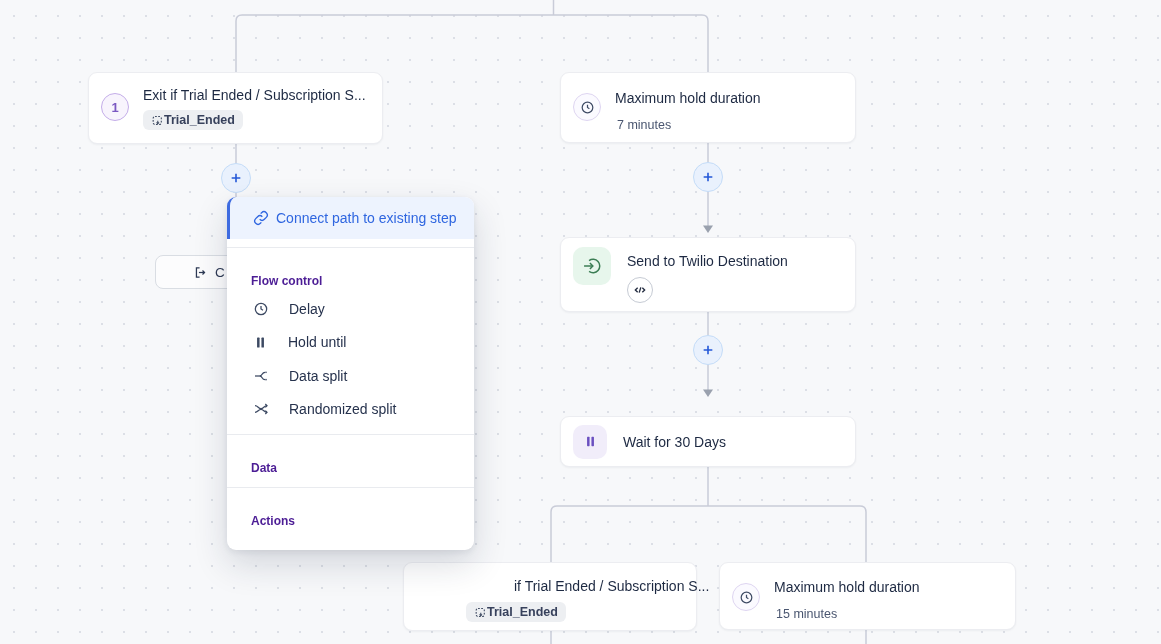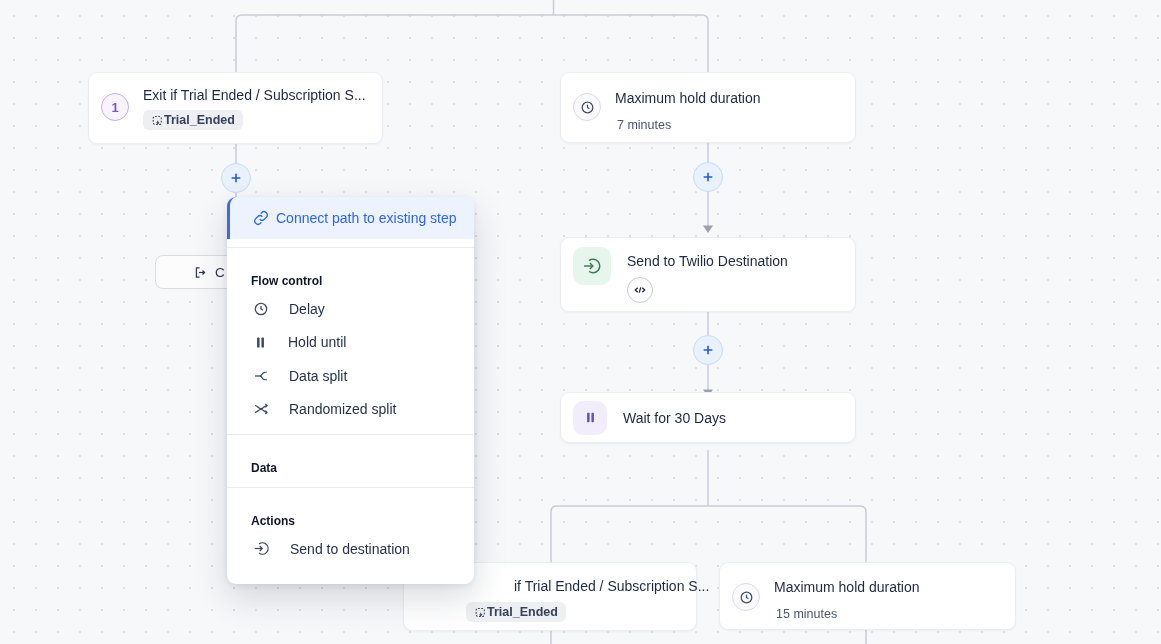--- a/index.html
+++ b/index.html
@@ -76,7 +76,7 @@
     border-radius: 9px 9px 0 0; color: #2f66e0; font-size: 14px; cursor: pointer;
   }
   .menu-divider { height: 1px; background: #e9ebef; margin-top: 8px; }
-  .menu-section-title { padding: 26px 24px 4px; font-size: 12px; font-weight: 700; color: #0f172a; }
+  .menu-section-title { padding: 26px 24px 4px; font-size: 12px; font-weight: 700; color: #4c1d95; }
   .menu-item {
     height: 33.5px; display: flex; align-items: center; gap: 20px;
     padding: 0 10px 0 26px; font-size: 14px; color: #26324d; cursor: pointer;

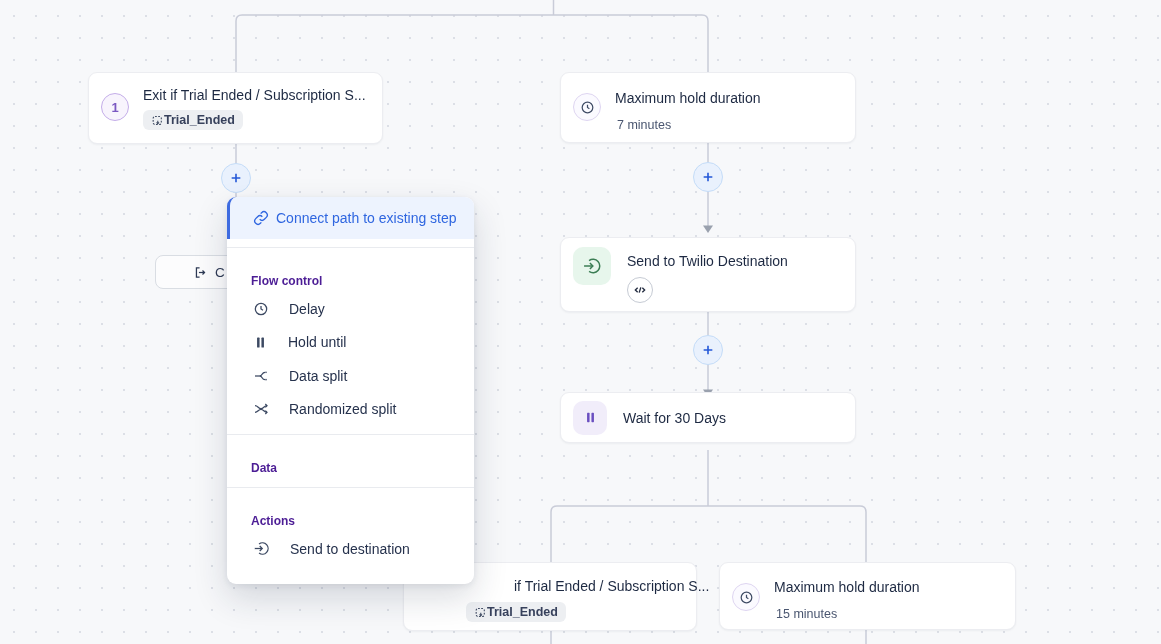--- a/index.html
+++ b/index.html
@@ -156,7 +156,7 @@
     </div>
   </div>
 
-  <div class="node" style="left:560px; top:392px; width:296px; height:51px; padding:8px 12px; align-items:center;">
+  <div class="node" style="left:560px; top:416px; width:296px; height:51px; padding:8px 12px; align-items:center;">
     <div class="sq-icon sq-purple">
       <svg width="15" height="15" viewBox="0 0 24 24" fill="currentColor">
         <rect x="6.5" y="4.5" width="4" height="15" rx="1"></rect>

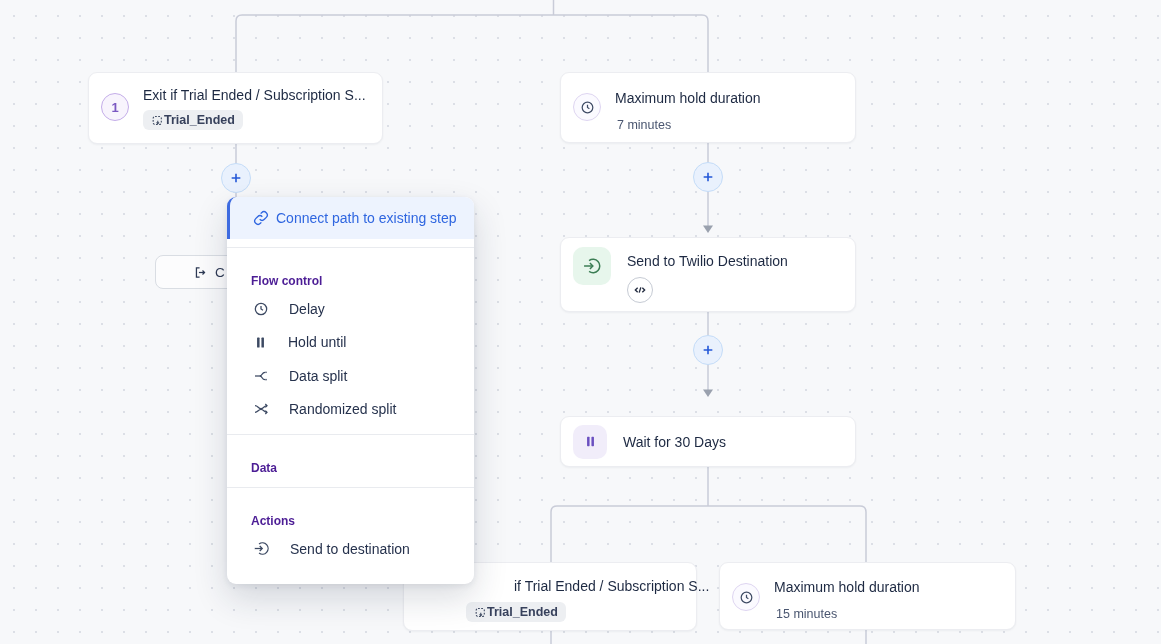--- a/index.html
+++ b/index.html
@@ -278,16 +278,6 @@
 
     <div class="menu-divider"></div>
     <div class="menu-section-title">Actions</div>
-    <div class="menu-item">
-      <span class="mi-icon">
-        <svg width="17" height="17" viewBox="0 0 24 24" fill="none" stroke="currentColor" stroke-width="1.8">
-          <path d="M8.5 5.6A8 8 0 1 1 8.5 18.4"></path>
-            <path d="M2.5 12h10.5"></path>
-            <path d="M9.5 8.5L13 12l-3.5 3.5"></path>
-        </svg>
-      </span>
-      <span>Send to destination</span>
-    </div>
   </div>
 
 </div>

